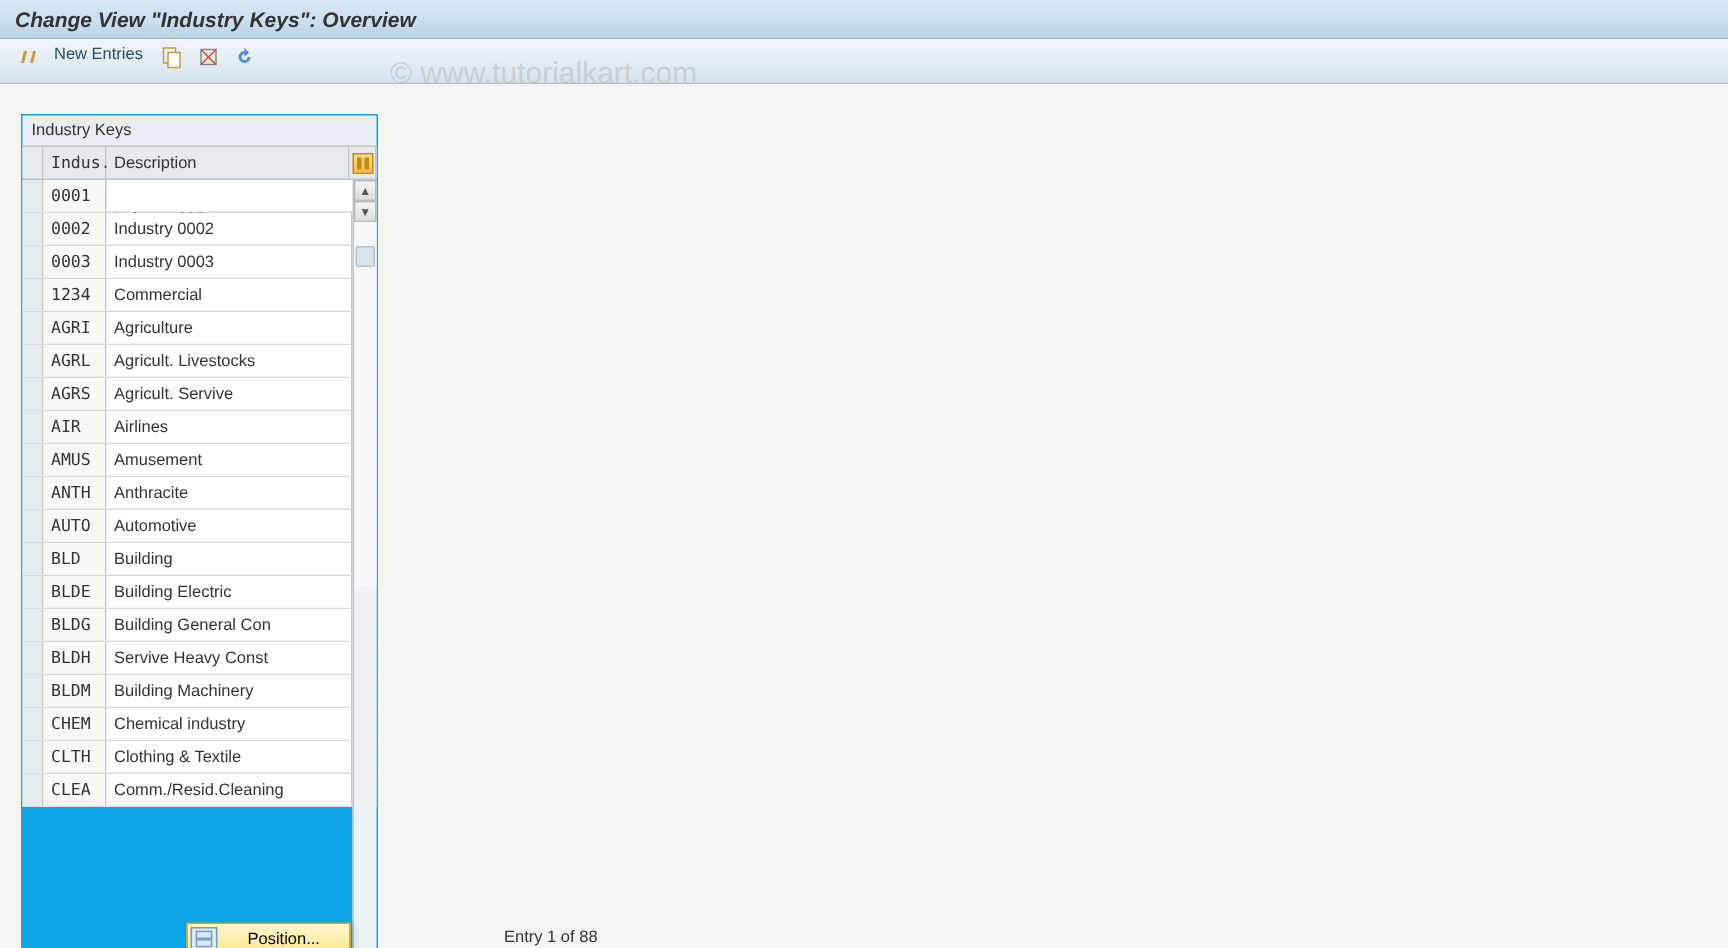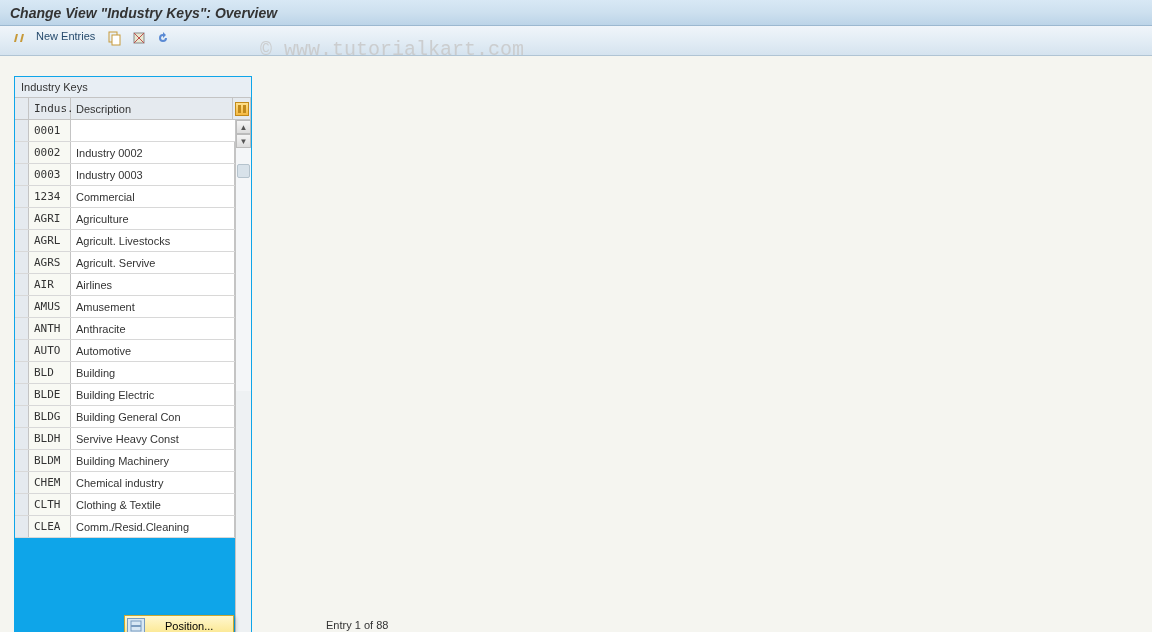--- a/index.html
+++ b/index.html
@@ -48,7 +48,7 @@
       top: 38px;
       color: rgba(200,200,200,0.85);
       font-size: 20px;
-      font-family: Liberation Mono, monospace;
+      font-family: Liberation Sans, sans-serif;
       pointer-events: none;
     }
     .table-container {

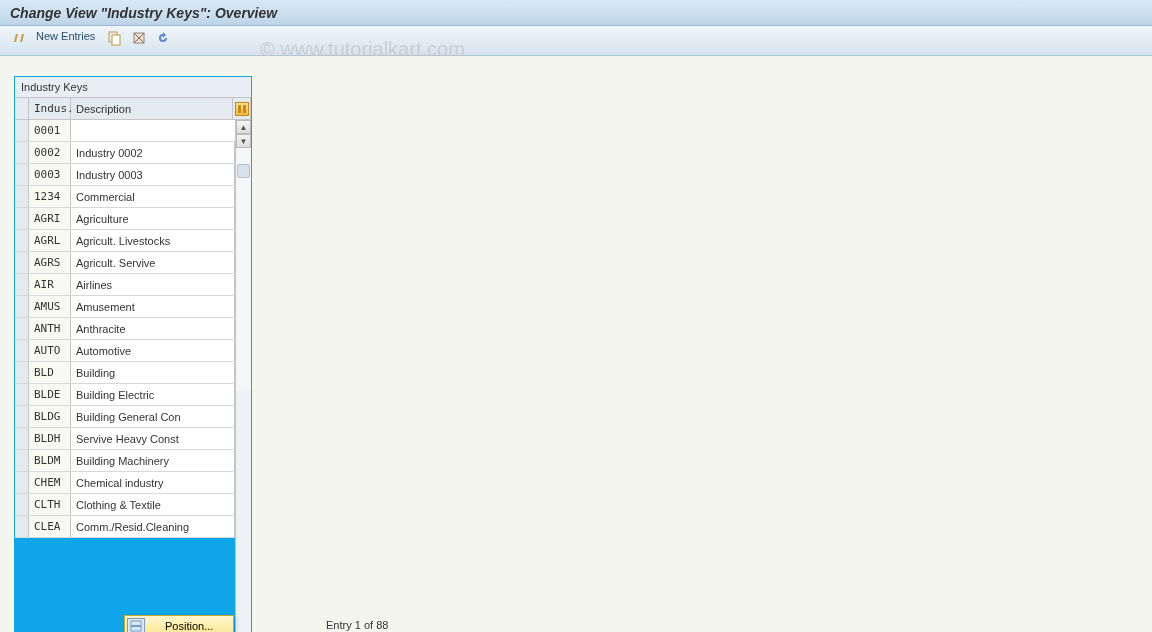--- a/index.html
+++ b/index.html
@@ -145,7 +145,7 @@
       display:flex;align-items:center;justify-content:center;font-size:9px;color:#555;
     }
     .entry-text {
-      position:absolute; left: 326px; top: 619px;
+      position:absolute; left: 336px; top: 619px;
       color:#333; font-size:11px;
     }
     svg { display:block; }

